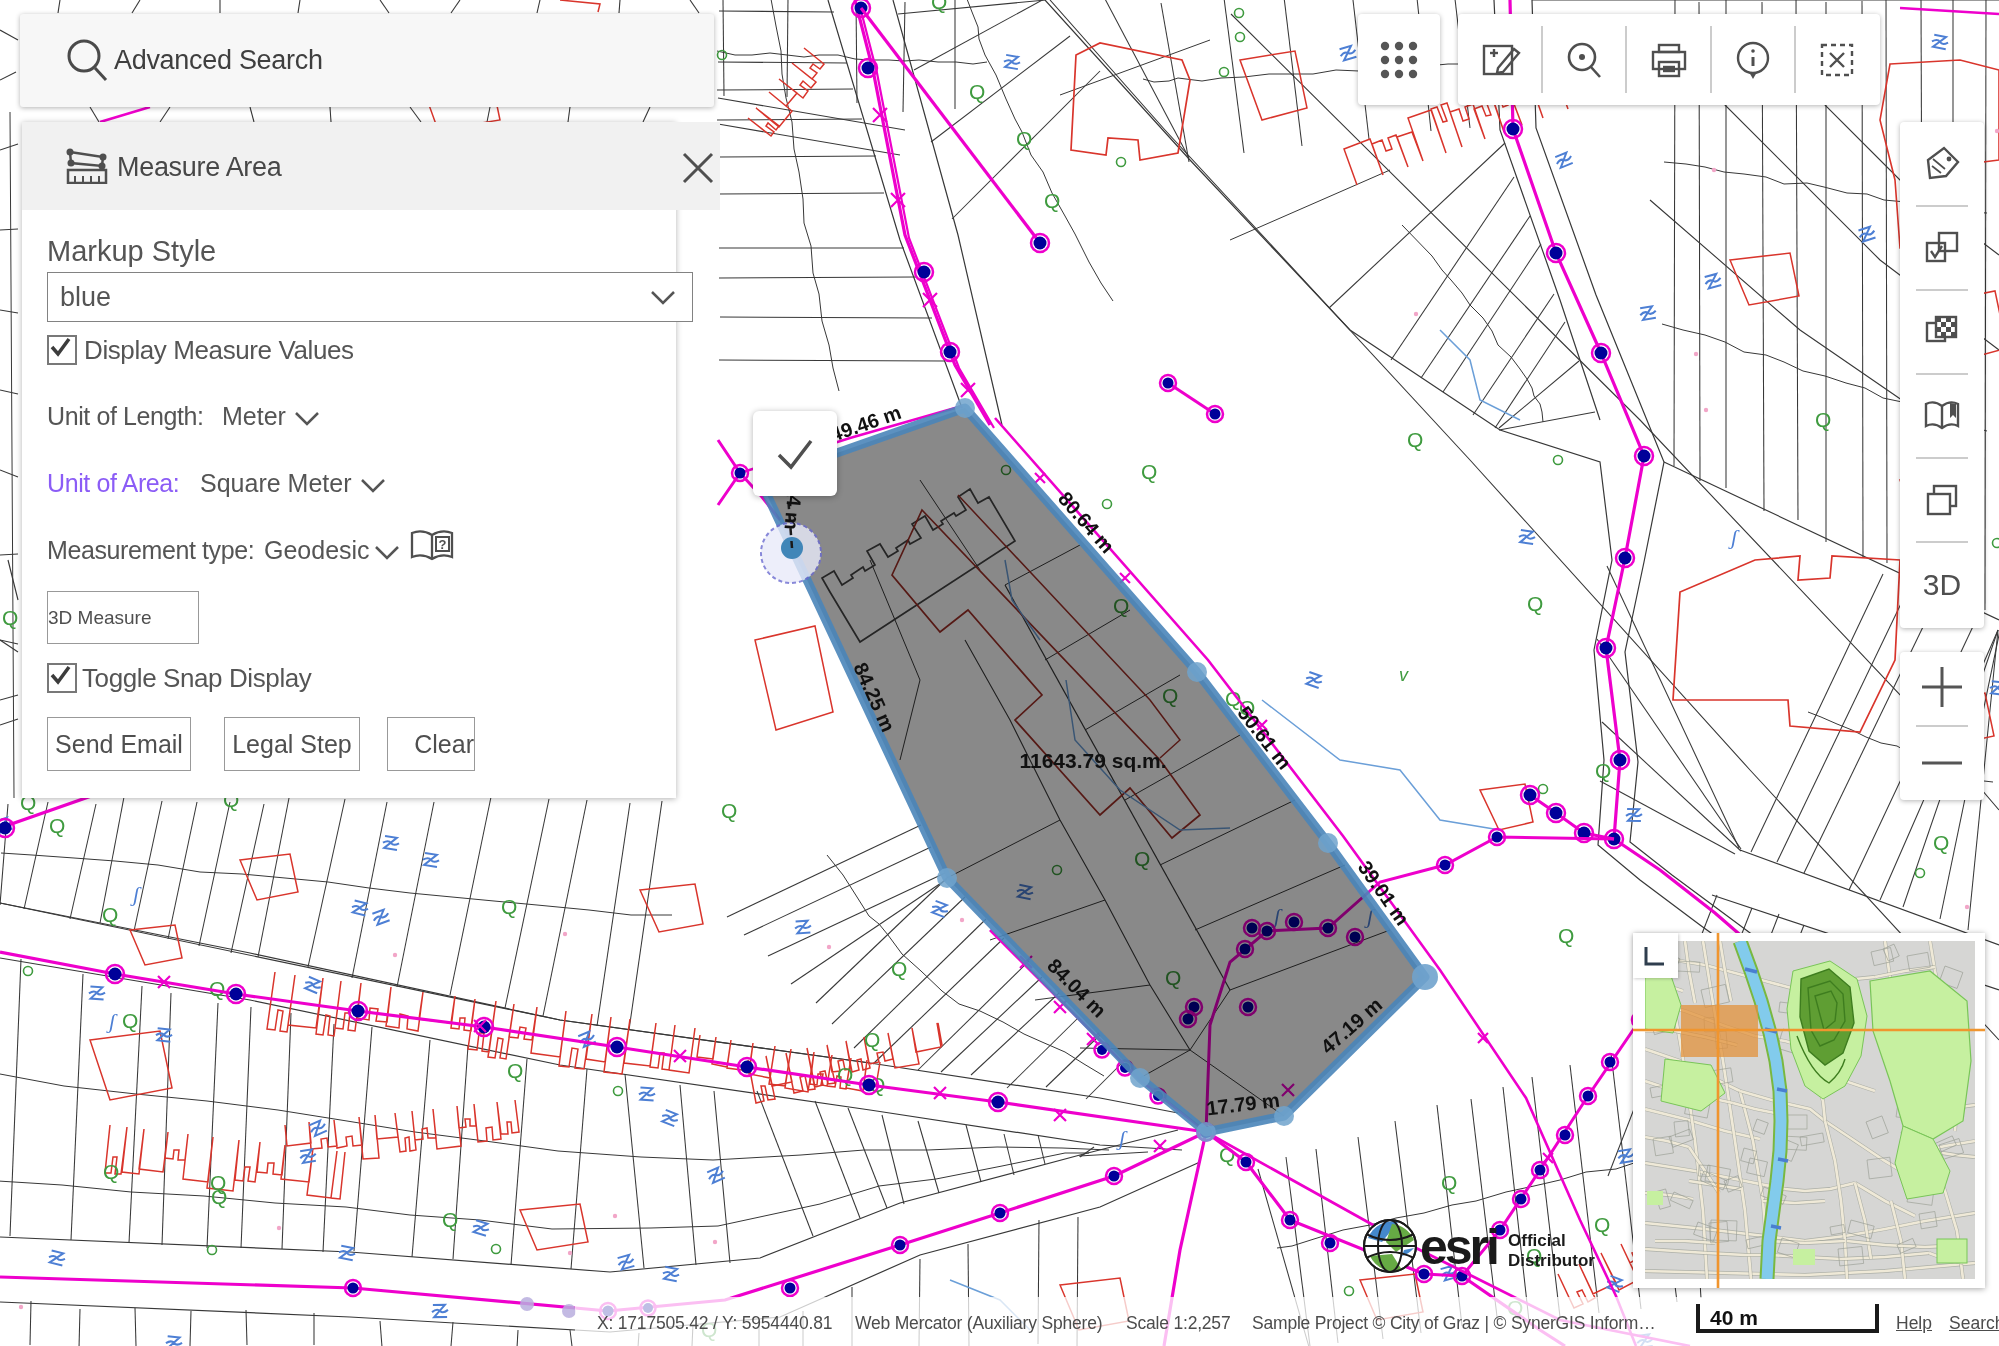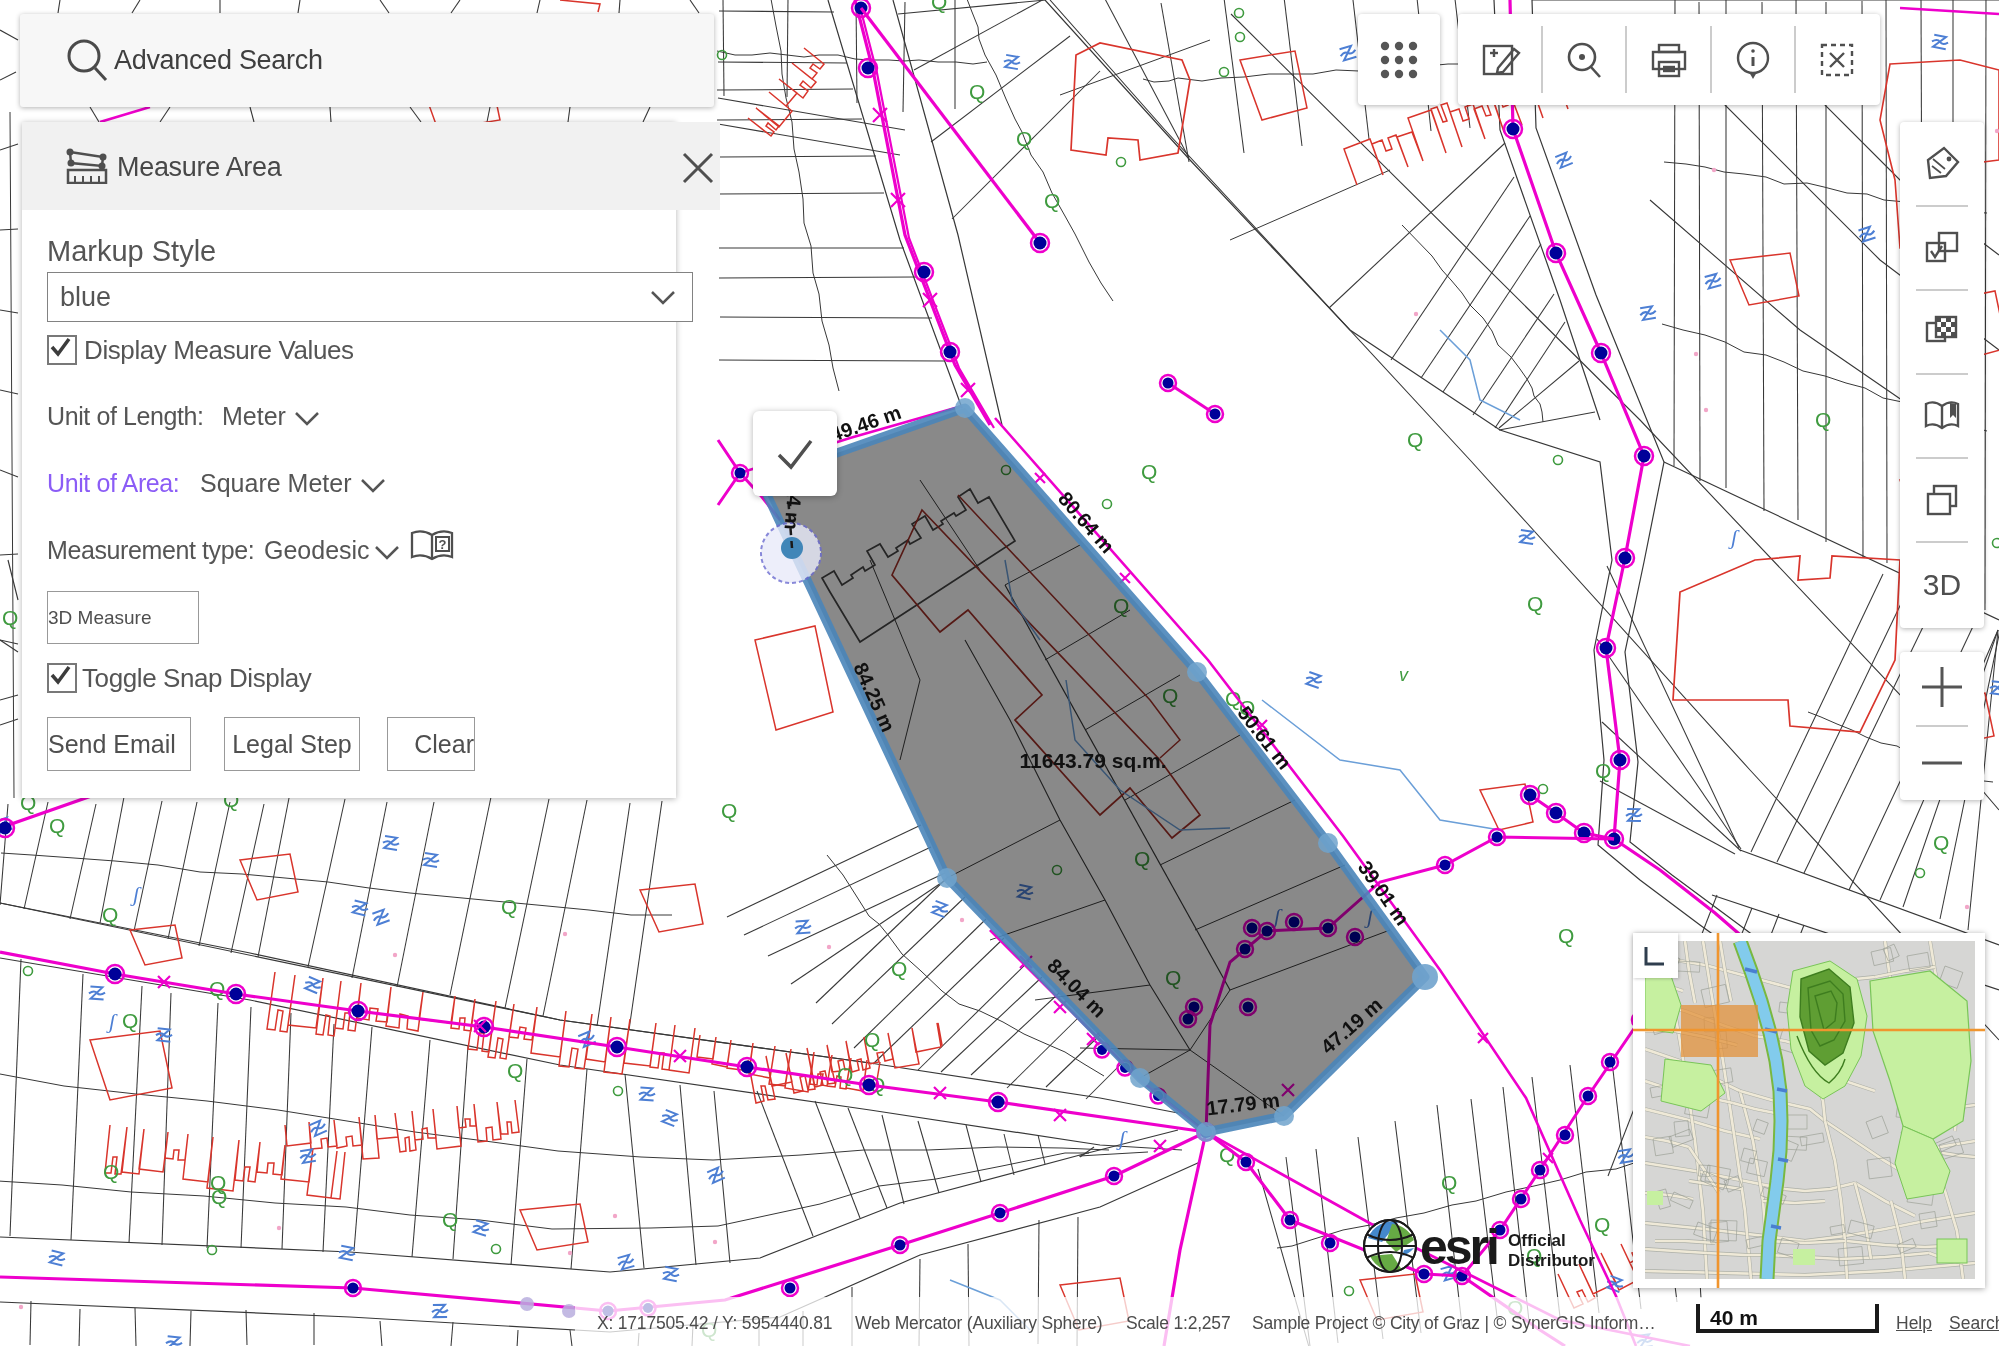--- a/index.html
+++ b/index.html
@@ -778,7 +778,7 @@
         </svg>
       </div>
 <div style="position:absolute;left:60px;top:541px;font-size:26px;color:#555;letter-spacing:-0.4px">Toggle Snap Display</div>
-<div style="position:absolute;left:25px;top:595px;width:142px;height:52px;border:1px solid #999;font-size:25px;color:#4f4f4f;line-height:52px">Send Email</div>
+<div style="position:absolute;left:25px;top:595px;width:142px;height:52px;border:1px solid #999;font-size:25px;color:#4f4f4f;text-align:center;line-height:52px">Send Email</div>
 <div style="position:absolute;left:202px;top:595px;width:134px;height:52px;border:1px solid #999;font-size:25px;color:#4f4f4f;text-align:center;line-height:52px">Legal Step</div>
 <div style="position:absolute;left:365px;top:595px;width:86px;height:52px;border:1px solid #999;font-size:25px;color:#4f4f4f;text-align:right;line-height:52px">Clear</div>
 </div>

